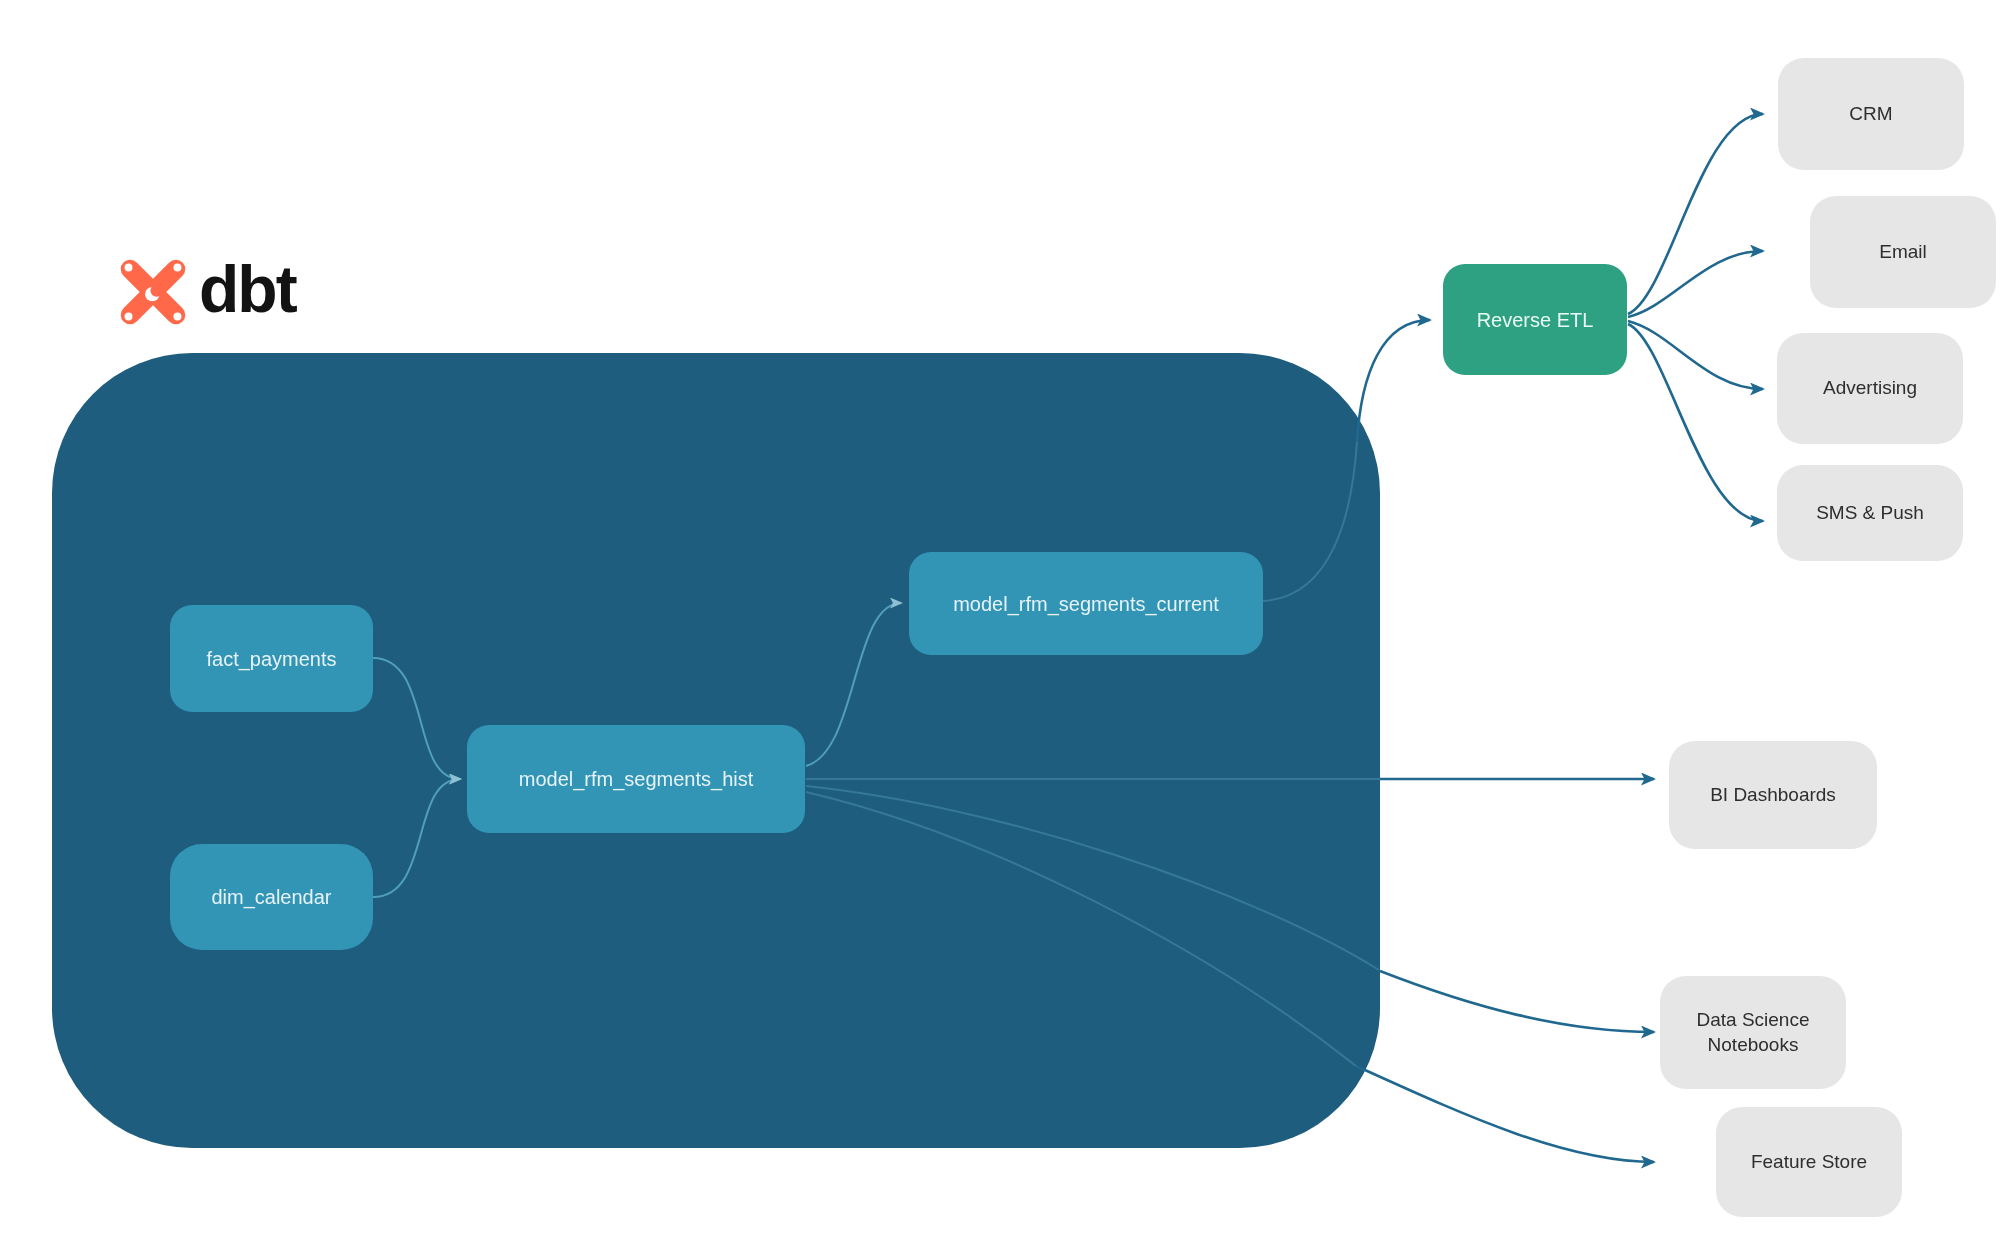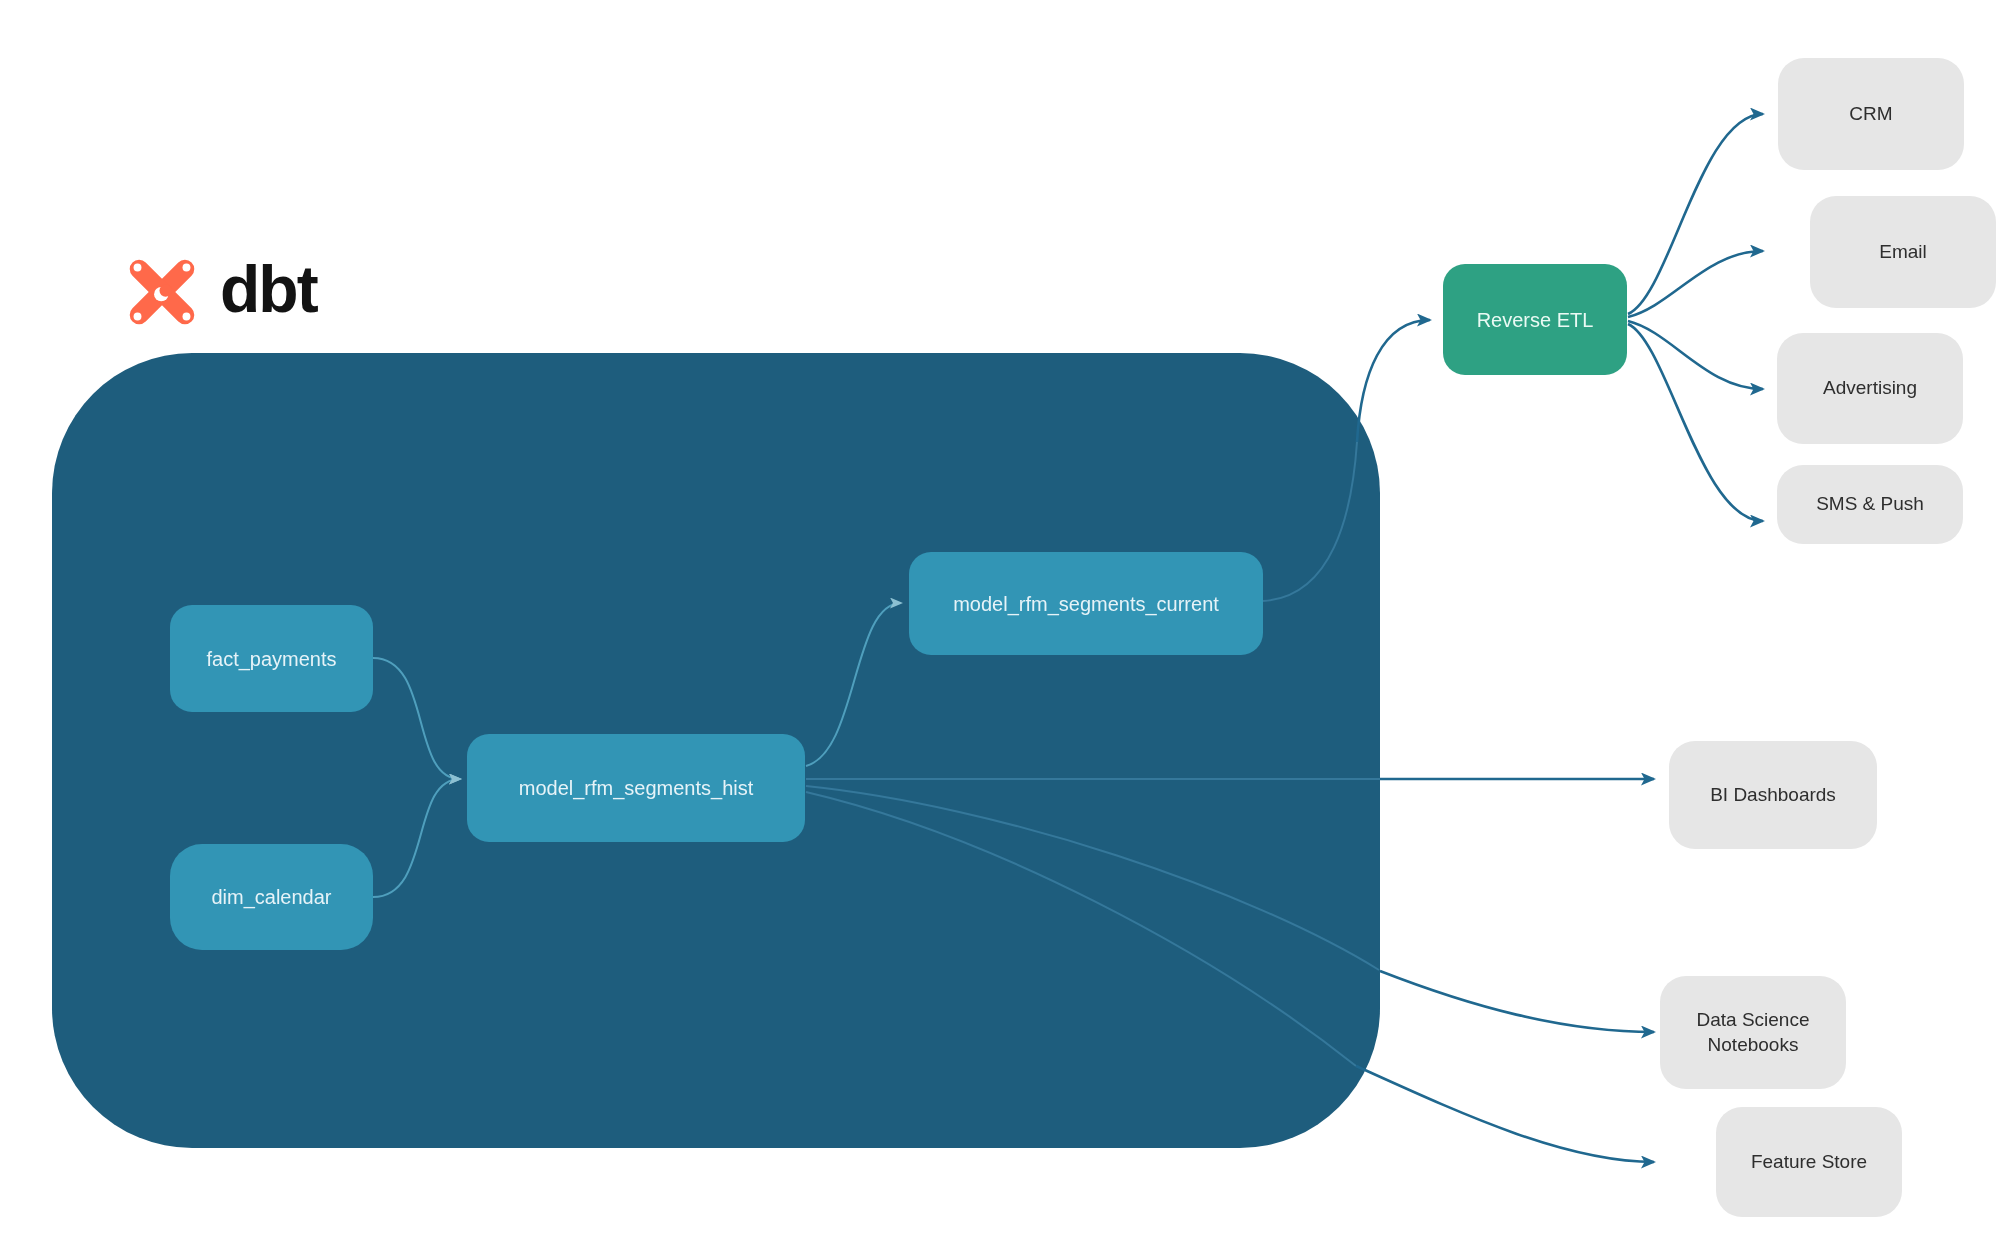--- a/index.html
+++ b/index.html
@@ -27,7 +27,7 @@
   }
   .abs{position:absolute;}
   
-  .logo{left:126px;top:256px;display:flex;align-items:flex-end;gap:22px;z-index:3;}
+  .logo{left:117px;top:256px;display:flex;align-items:flex-end;gap:10px;z-index:3;}
   .logo .wordmark{
     font-size:66px;font-weight:800;letter-spacing:-2px;
     color:var(--logo-text);line-height:1;padding-bottom:6px;

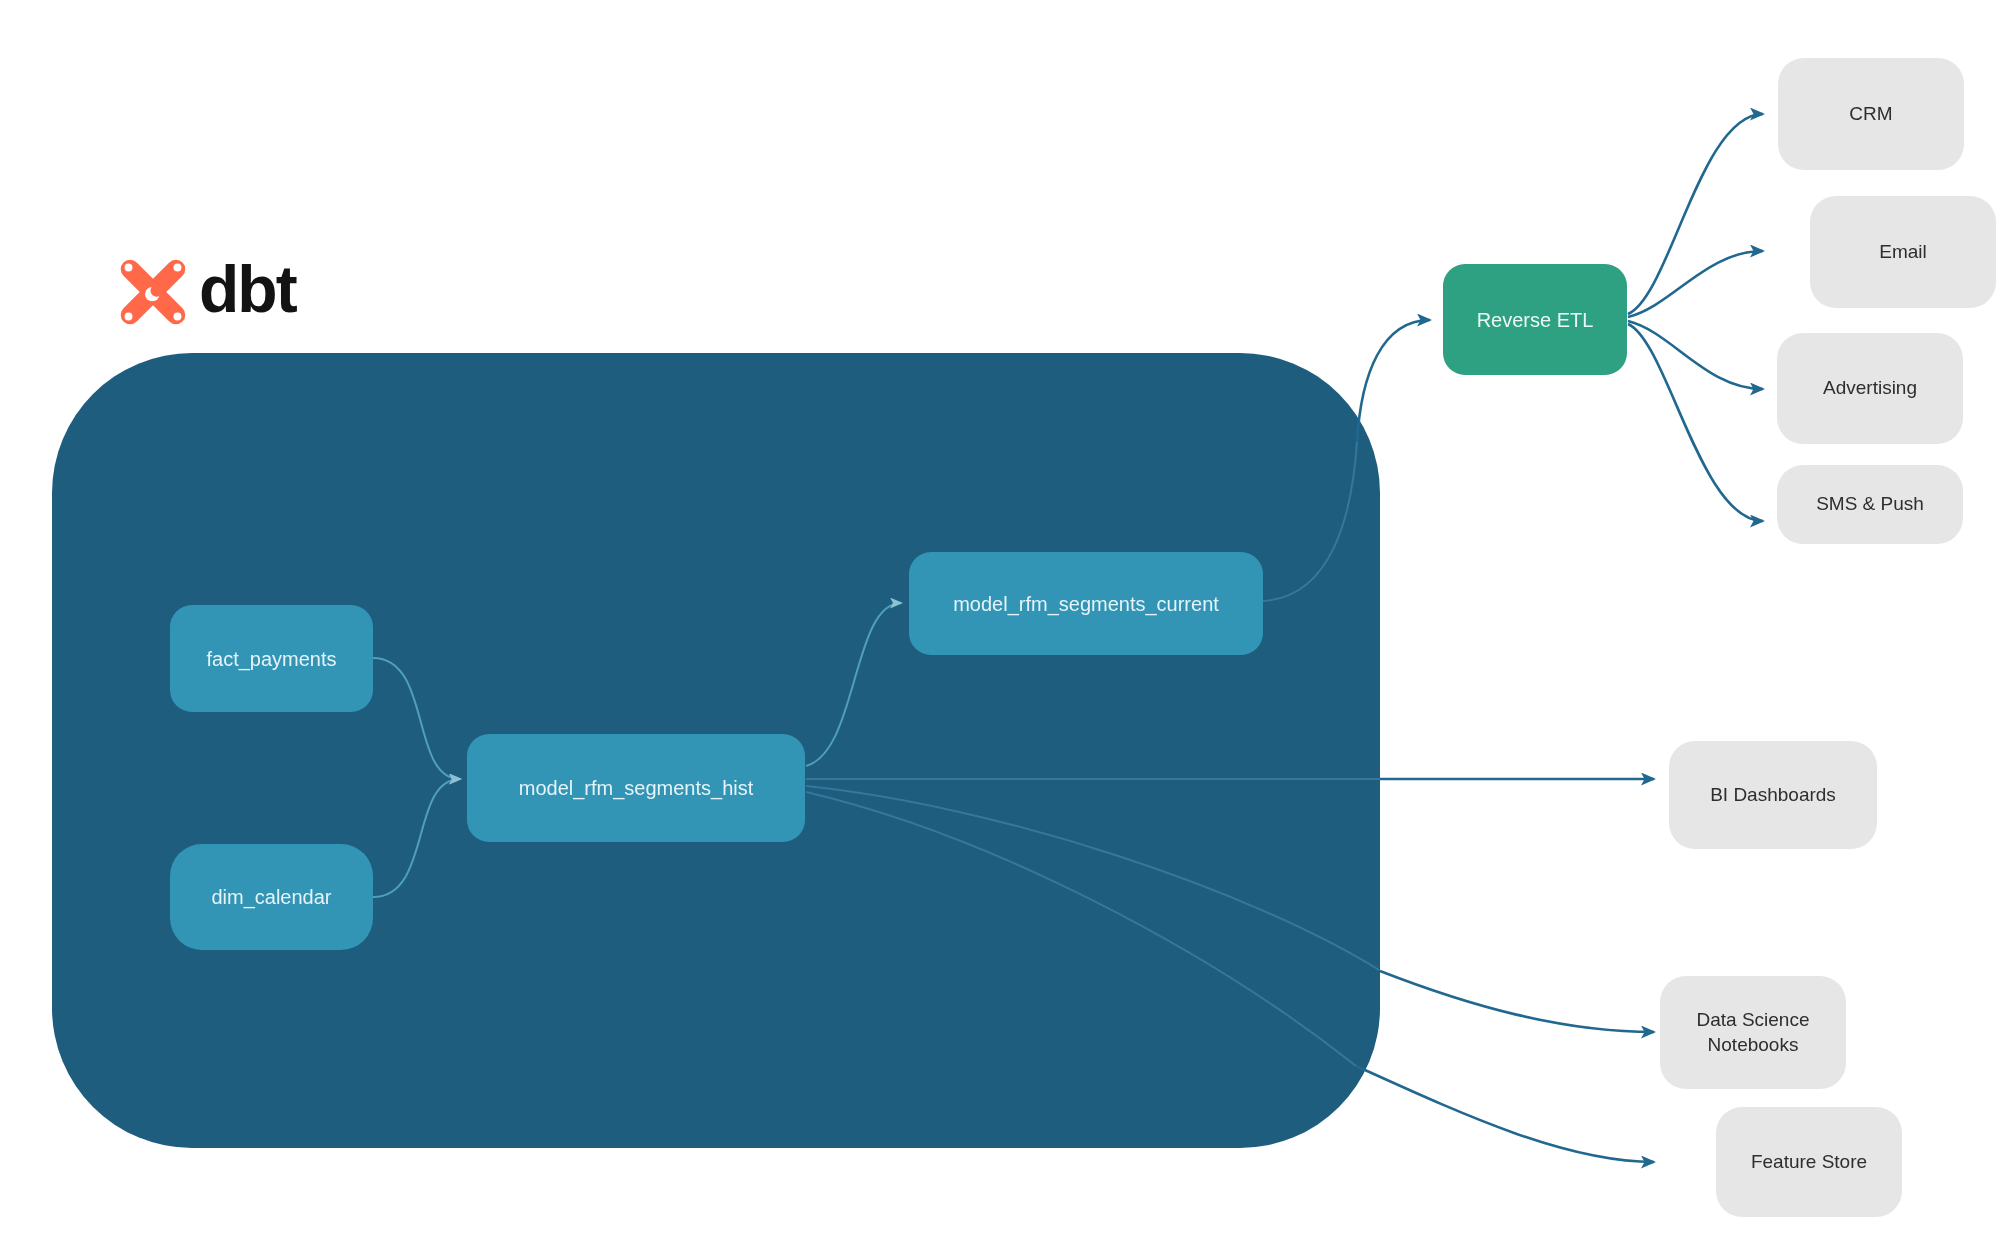--- a/index.html
+++ b/index.html
@@ -59,7 +59,7 @@
   .n-crm{left:1778px;top:58px;width:186px;height:112px;}
   .n-email{left:1778px;top:196px;width:186px;height:112px;margin-left:32px;}
   .n-adv{left:1777px;top:333px;width:186px;height:111px;}
-  .n-sms{left:1777px;top:465px;width:186px;height:79px;}
+  .n-sms{left:1777px;top:465px;width:186px;height:96px;}
   .n-bi{left:1669px;top:741px;width:208px;height:108px;}
   .n-ds{left:1660px;top:976px;width:186px;height:113px;}
   .n-fs{left:1668px;top:1107px;width:186px;height:110px;margin-left:48px;}

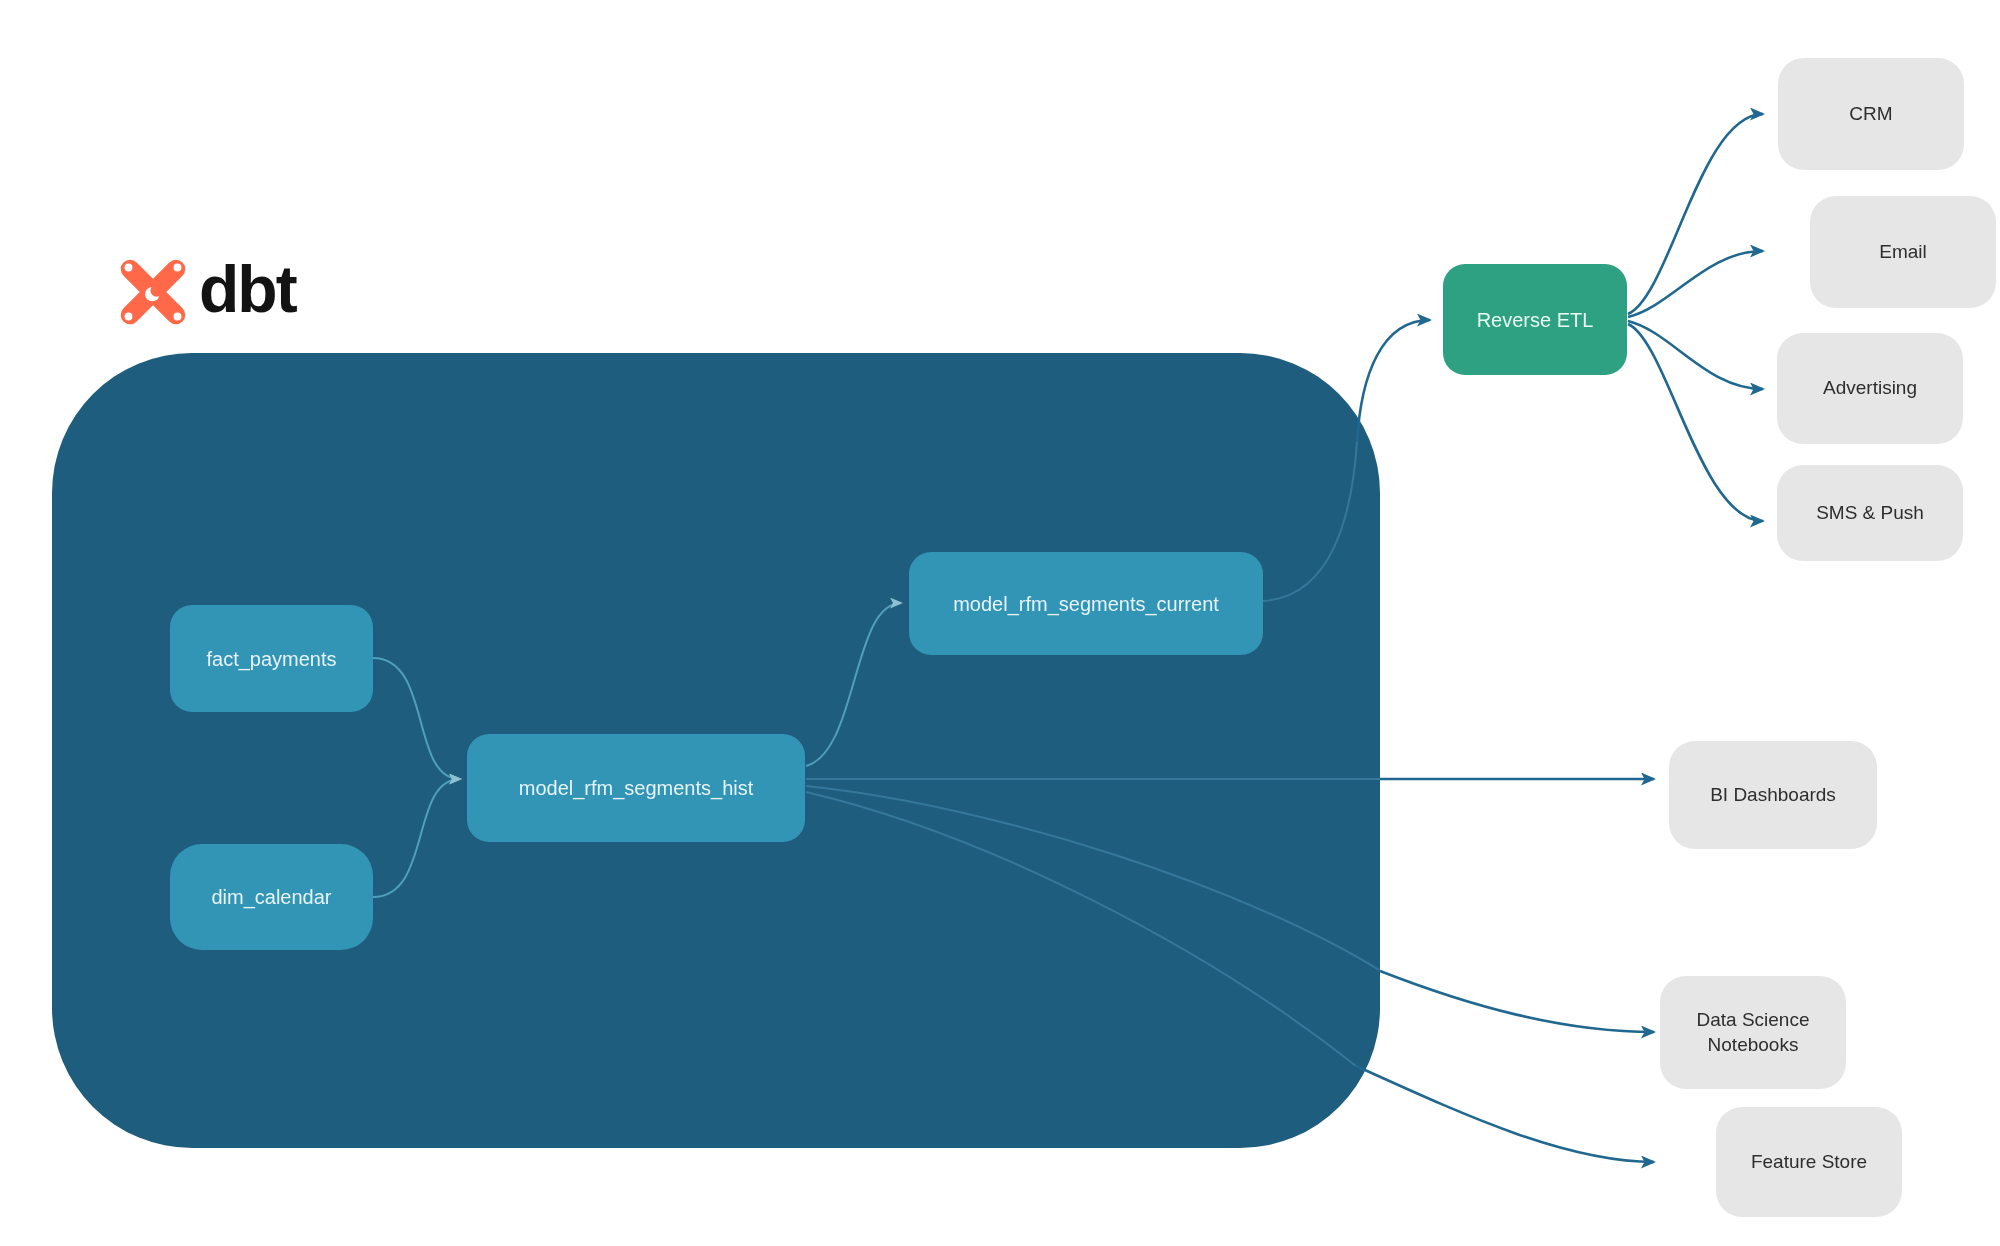--- a/index.html
+++ b/index.html
@@ -53,7 +53,7 @@
              border-radius:26px;font-size:19px;padding:0 20px;}
   .n-fact{left:170px;top:605px;width:203px;height:107px;}
   .n-dim{left:170px;top:844px;width:203px;height:106px;border-radius:32px;}
-  .n-hist{left:467px;top:725px;width:338px;height:108px;margin-top:9px;}
+  .n-hist{left:467px;top:725px;width:338px;height:108px;}
   .n-current{left:909px;top:552px;width:354px;height:103px;}
   .n-retl{left:1443px;top:264px;width:184px;height:111px;}
   .n-crm{left:1778px;top:58px;width:186px;height:112px;}

